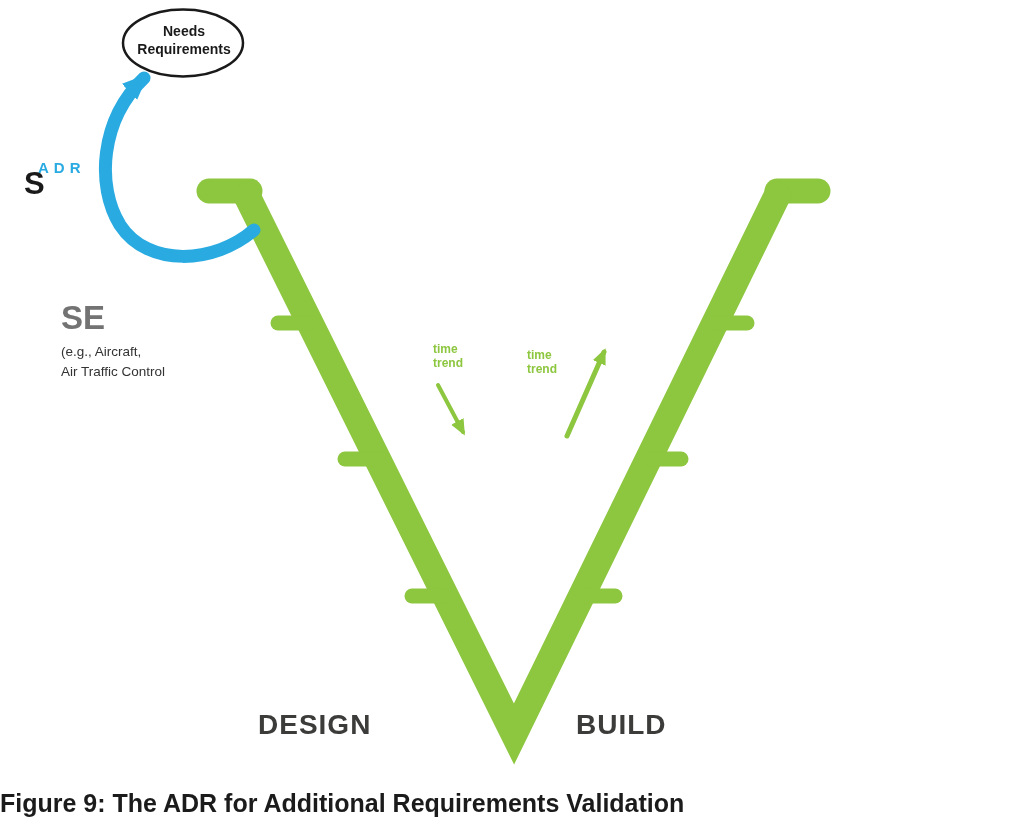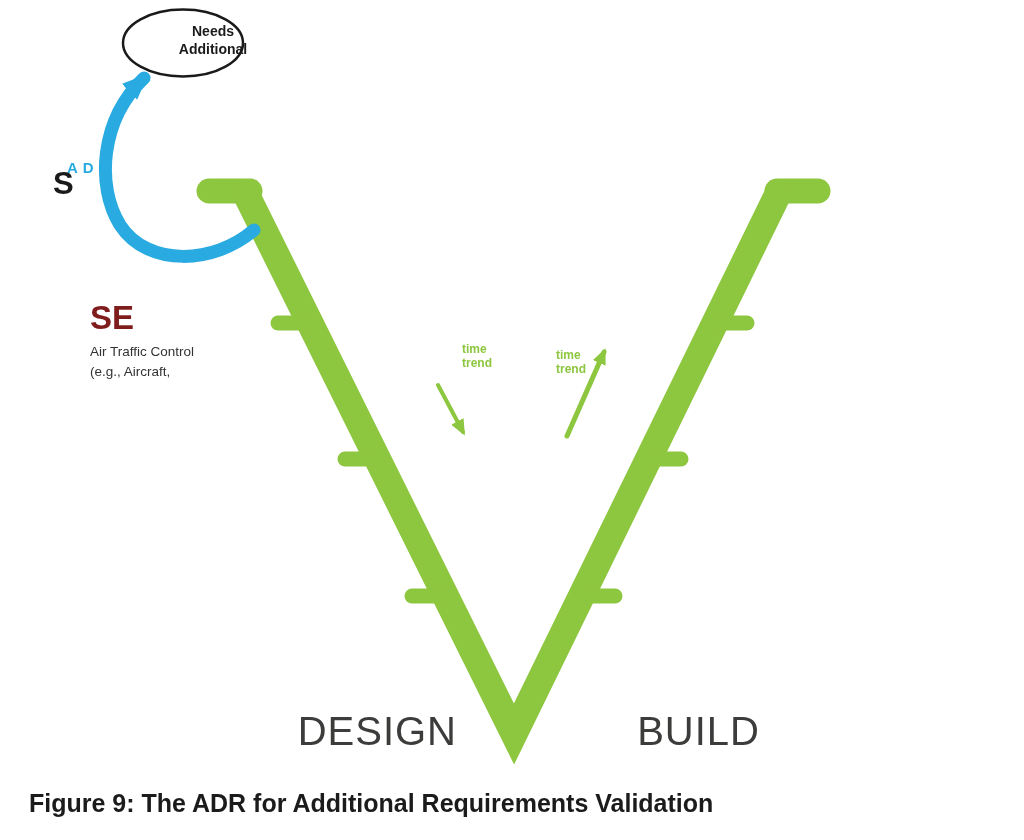--- a/index.html
+++ b/index.html
@@ -16,7 +16,7 @@
     font-family:"Liberation Sans","DejaVu Sans",sans-serif;
   }
   .stage svg{position:absolute;left:0;top:0;}
-  .lbl{position:absolute;white-space:nowrap;padding-left:29px;}
+  .lbl{position:absolute;white-space:nowrap;}
   .bubble-text{
     left:123px;top:22px;width:122px;
     text-align:center;font-size:14px;font-weight:bold;

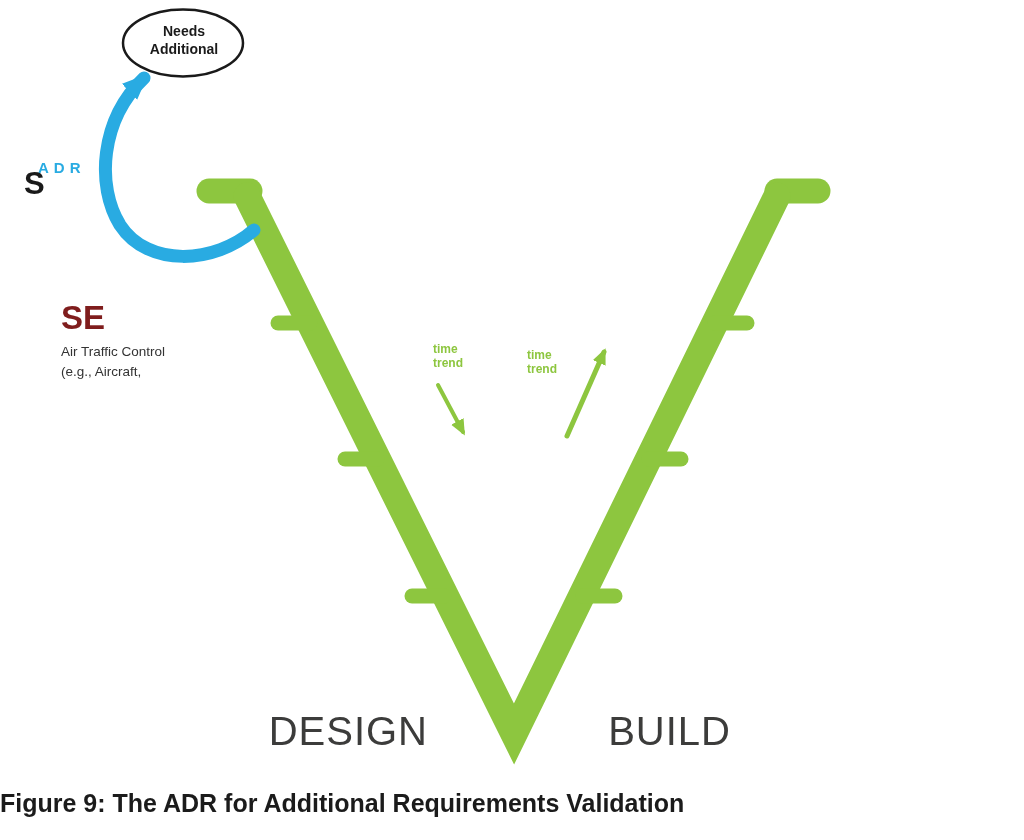--- a/index.html
+++ b/index.html
@@ -103,7 +103,7 @@
 
   <div class="lbl bubble-text">
     <div>Needs</div>
-    <div>Additional</div>
+    <div>Requirements</div>
   </div>
 
   <div class="lbl adr">ADR</div>

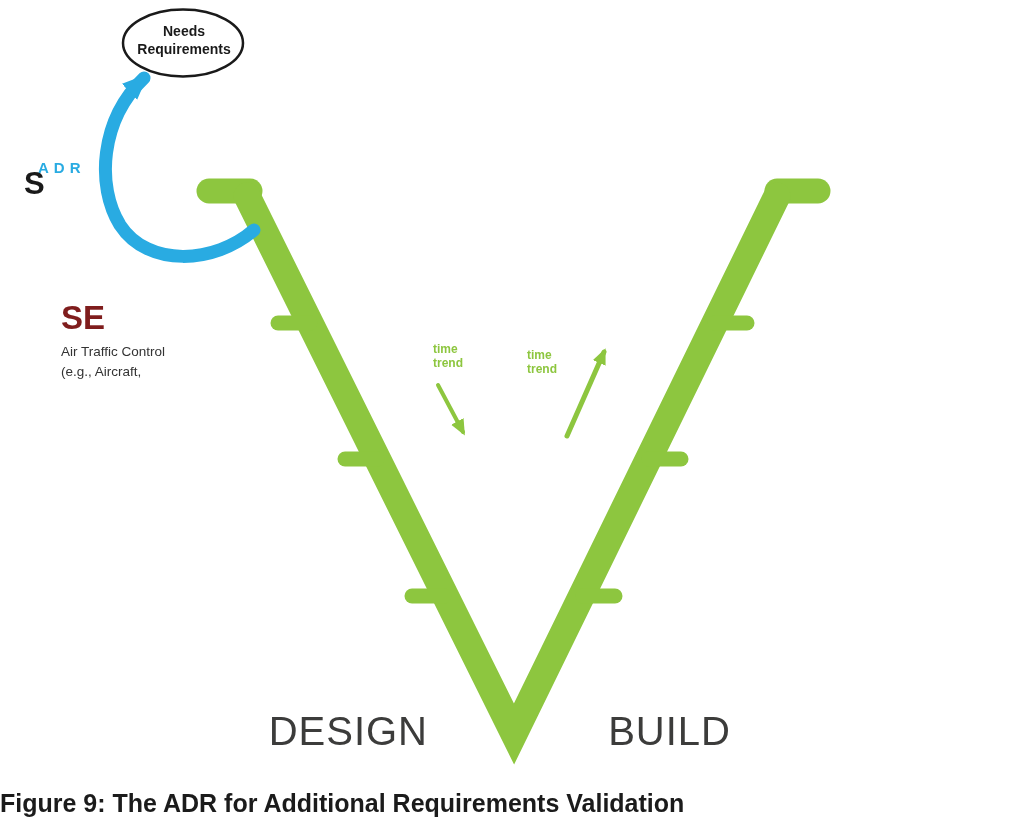--- a/index.html
+++ b/index.html
@@ -34,7 +34,7 @@
     left:61px;top:300px;width:200px;white-space:normal;
   }
   .se-title{
-    color:#7f1d1d;font-size:33px;font-weight:bold;line-height:1.1;
+    color:#737373;font-size:33px;font-weight:bold;line-height:1.1;
   }
   .se-sub{
     margin-top:6px;color:#333333;font-size:13.5px;line-height:1.45;

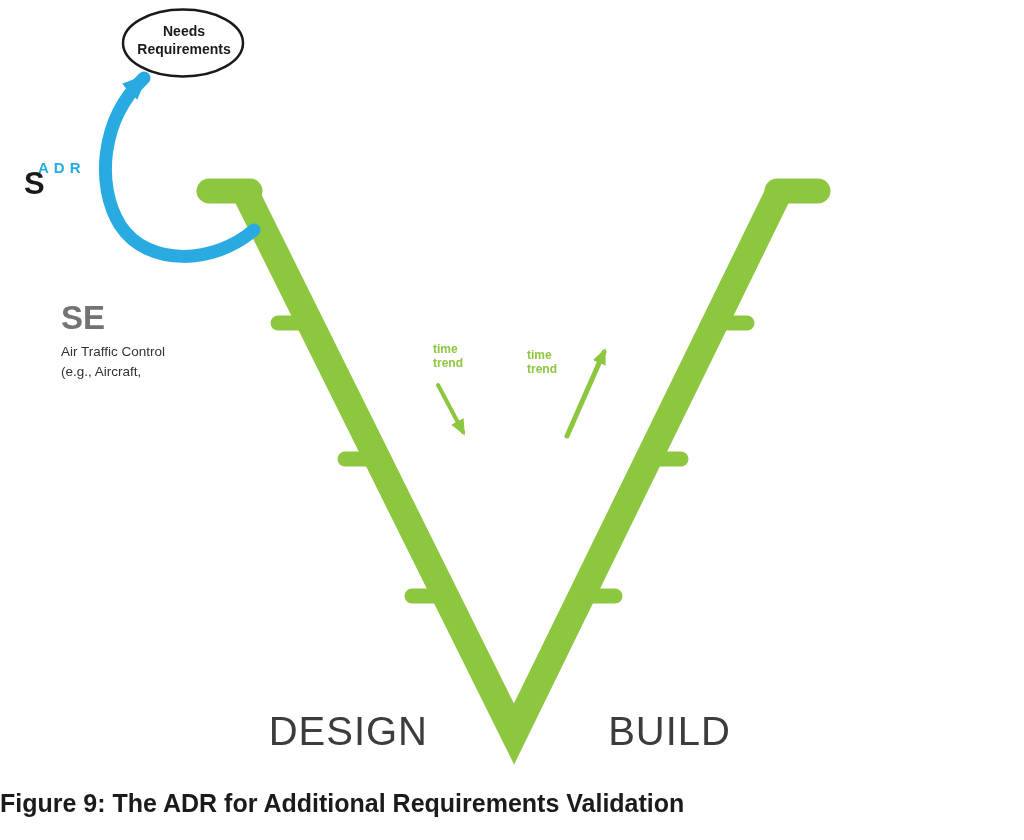--- a/index.html
+++ b/index.html
@@ -113,8 +113,8 @@
   <div class="lbl se-block">
     <div class="se-title">SE</div>
     <div class="se-sub">
+      <div>(e.g., Aircraft,</div>
       <div>Air Traffic Control</div>
-      <div>(e.g., Aircraft,</div>
     </div>
   </div>
 

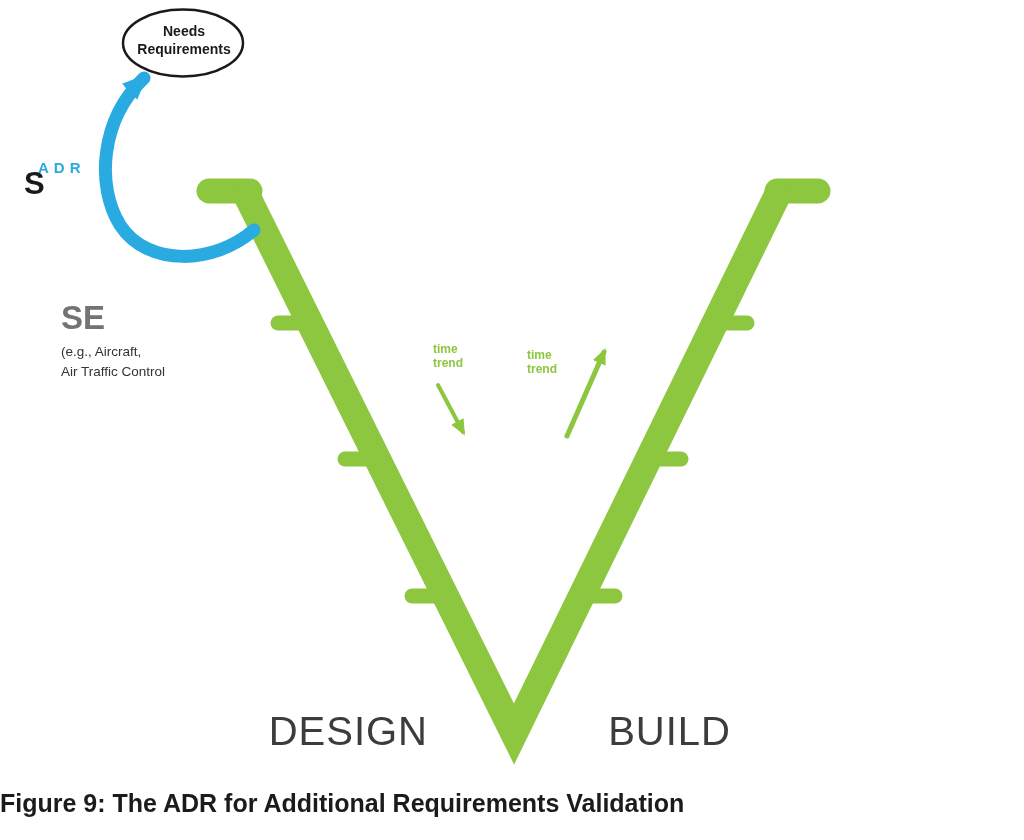--- a/index.html
+++ b/index.html
@@ -46,8 +46,8 @@
   .trend-left{left:433px;top:343px;}
   .trend-right{left:527px;top:349px;}
   .phase{
-    text-align:right;color:var(--dark);
-    font-size:40px;font-weight:normal;letter-spacing:1px;
+    text-align:left;color:var(--dark);
+    font-size:28px;font-weight:bold;letter-spacing:1px;
   }
   .design{left:258px;top:709px;width:170px;}
   .build{left:576px;top:709px;width:155px;}

